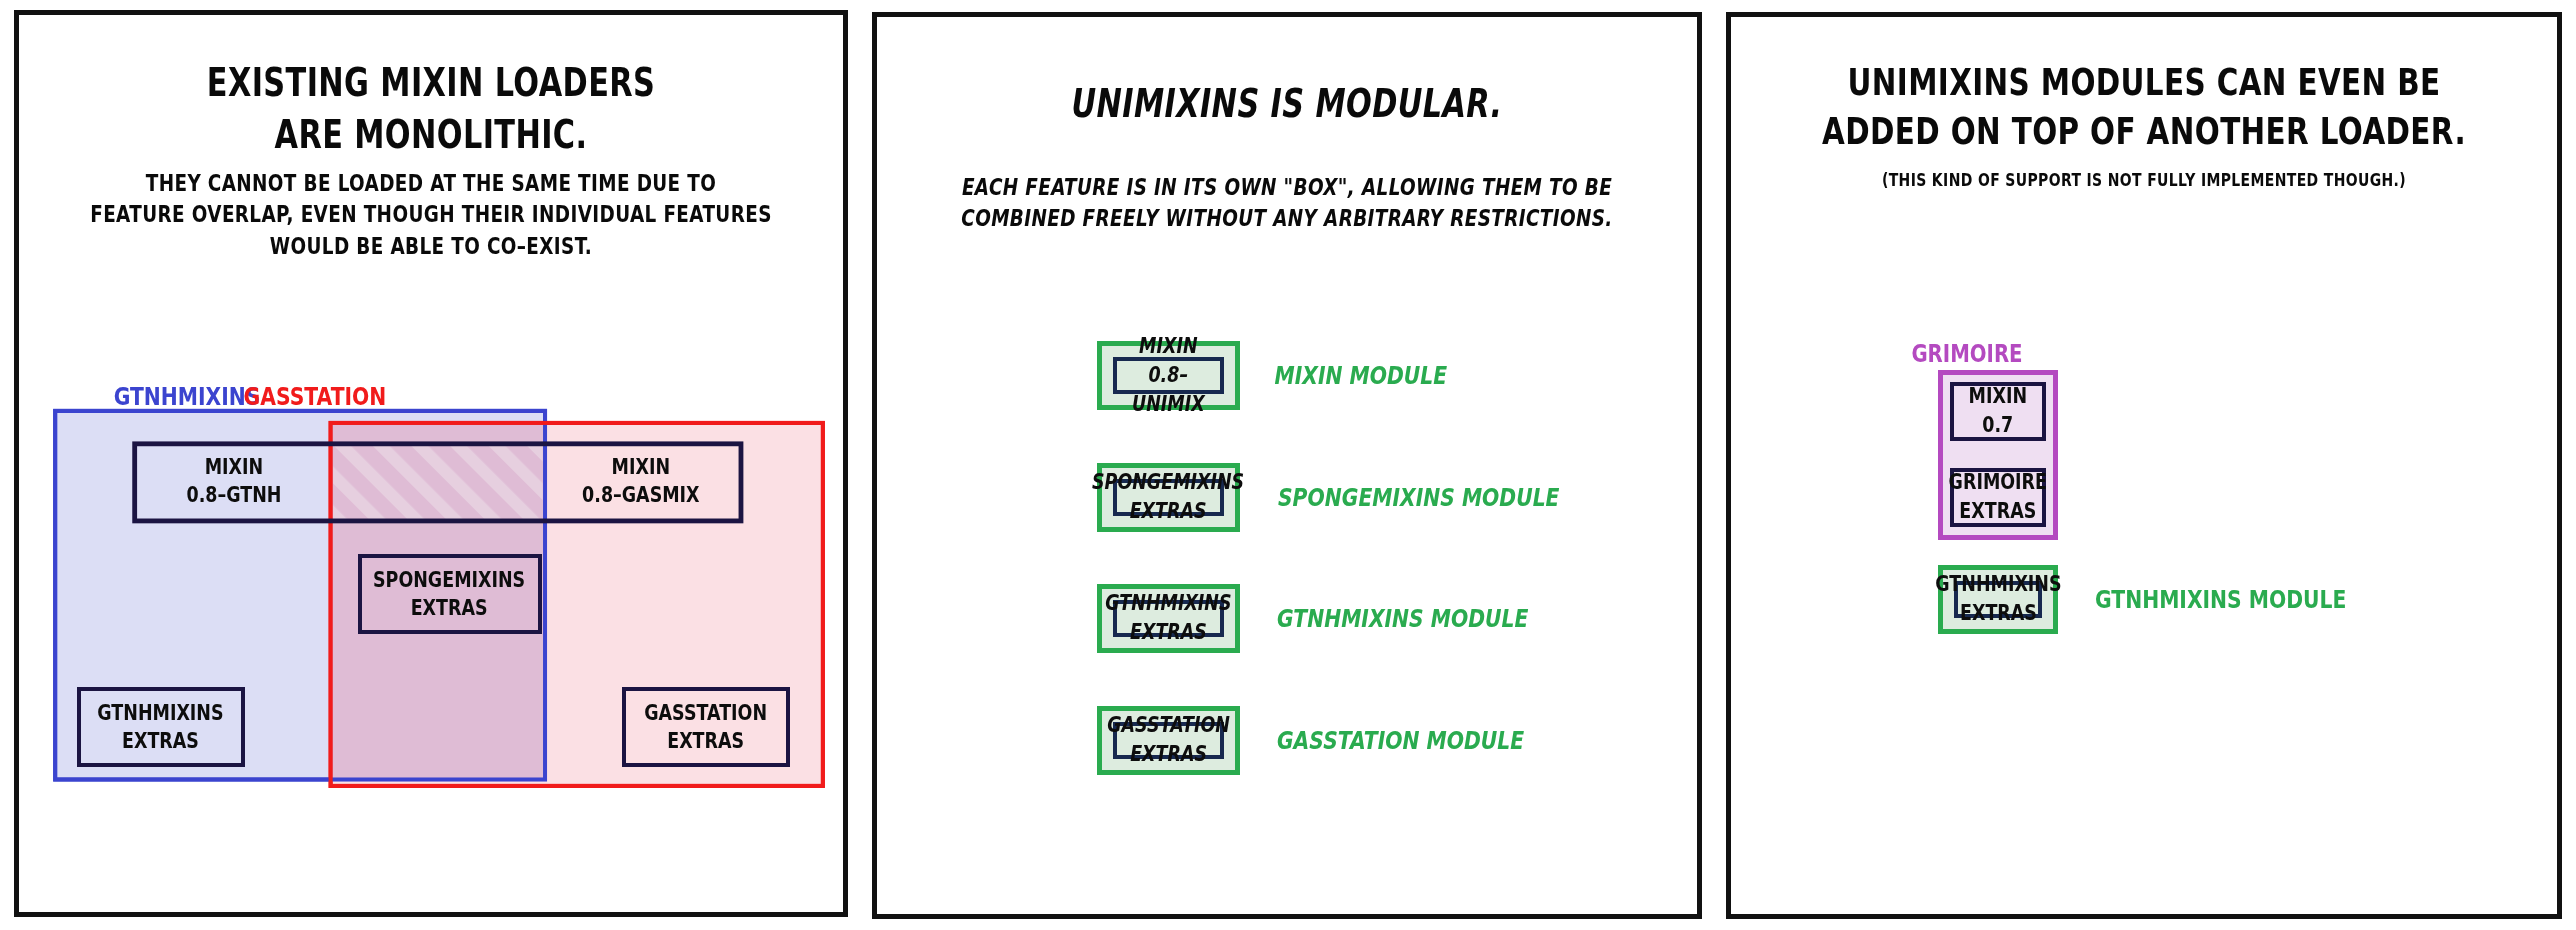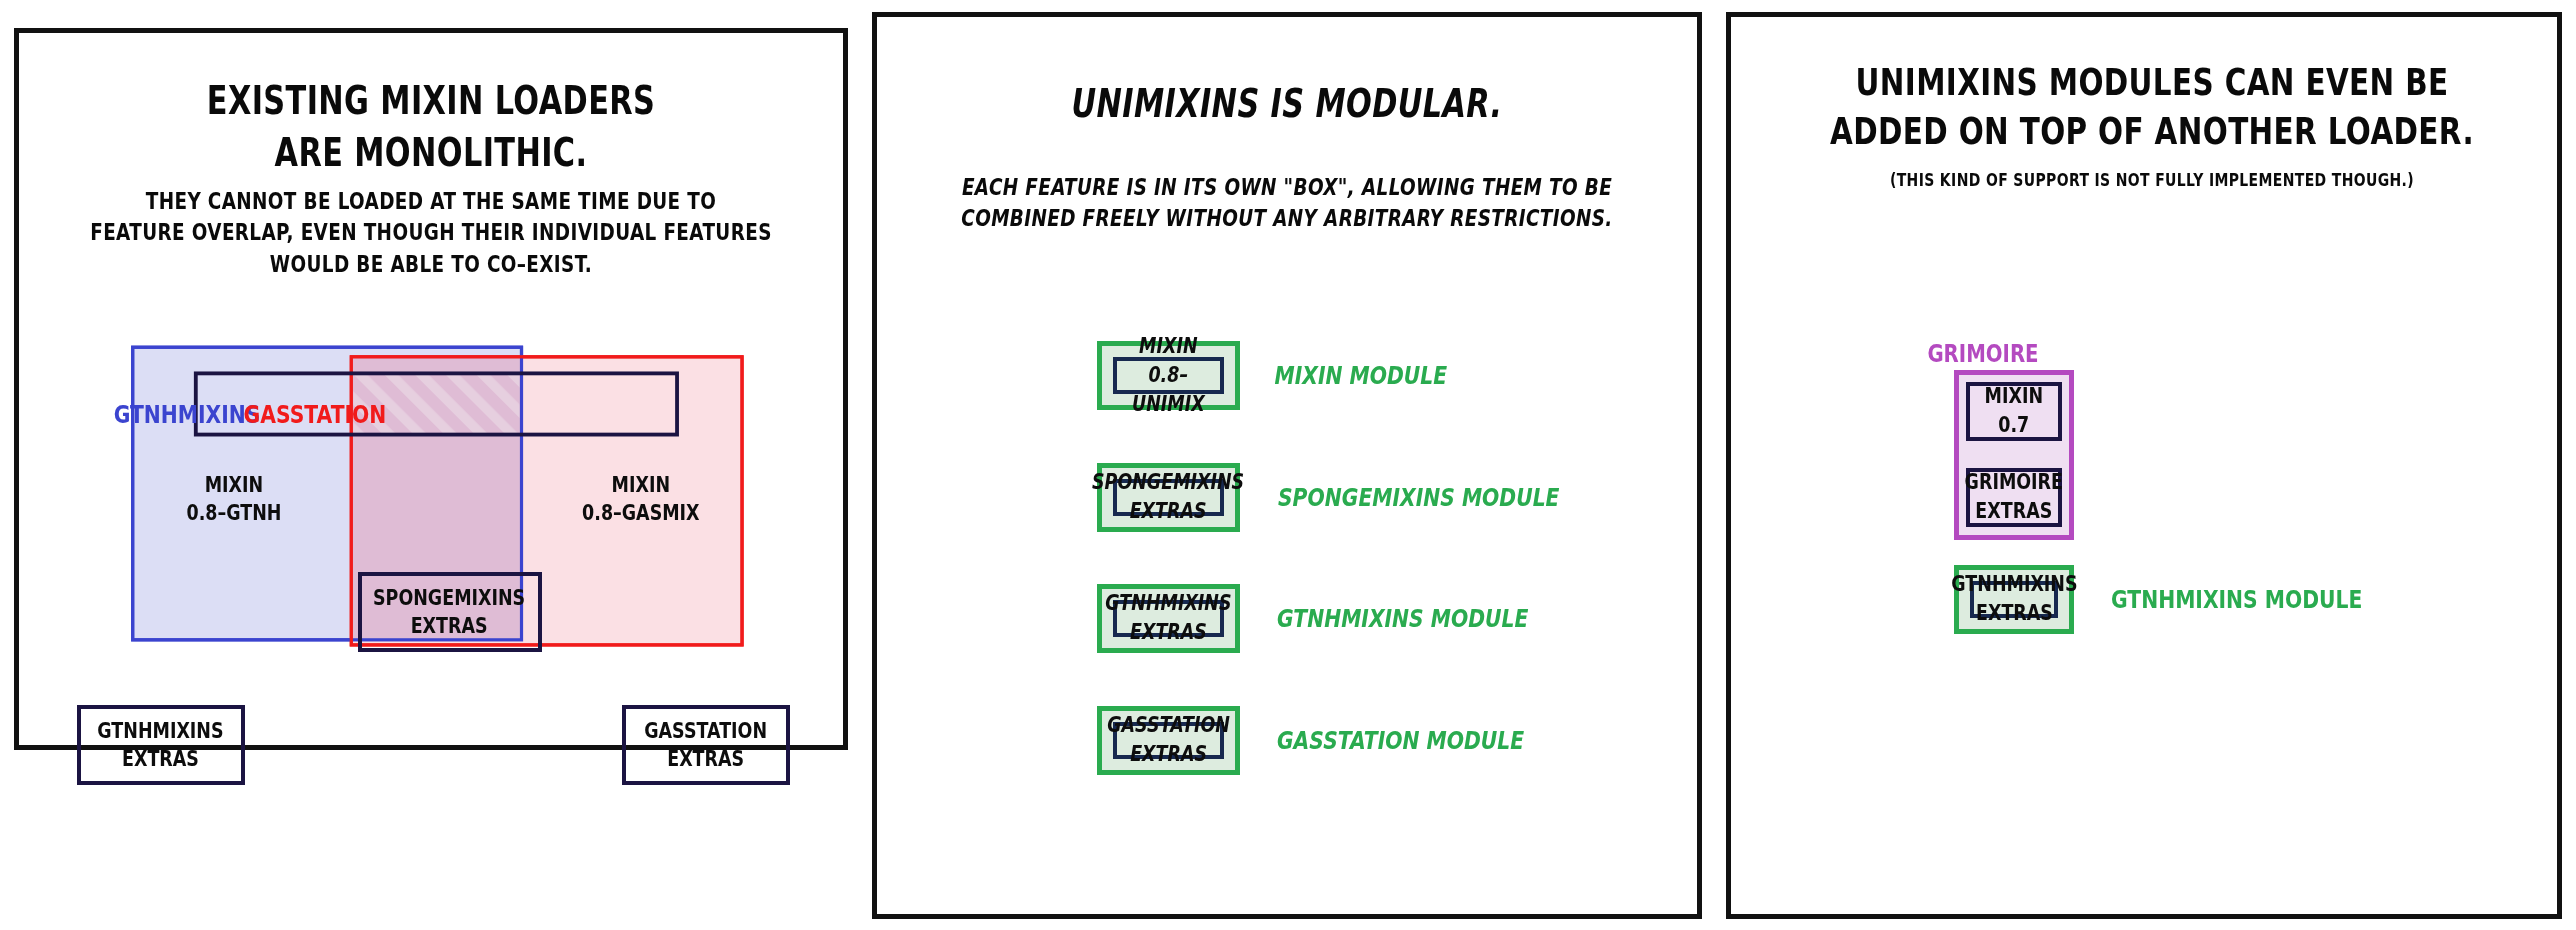--- a/index.html
+++ b/index.html
@@ -26,7 +26,7 @@
     border: 5.6px solid #111111;
     box-sizing: border-box;
   }
-  #panel-1 { left: 13.6px;   top: 28px; width: 834px; height: 722px; }
+  #panel-1 { left: 13.6px;   top: 10px; width: 834px; height: 907px; }
   #panel-2 { left: 872px; top: 12px; width: 830px; height: 907px; font-style: italic; }
   #panel-3 { left: 1726px; top: 12px; width: 836px; height: 907px; padding-left: 16px; }
 

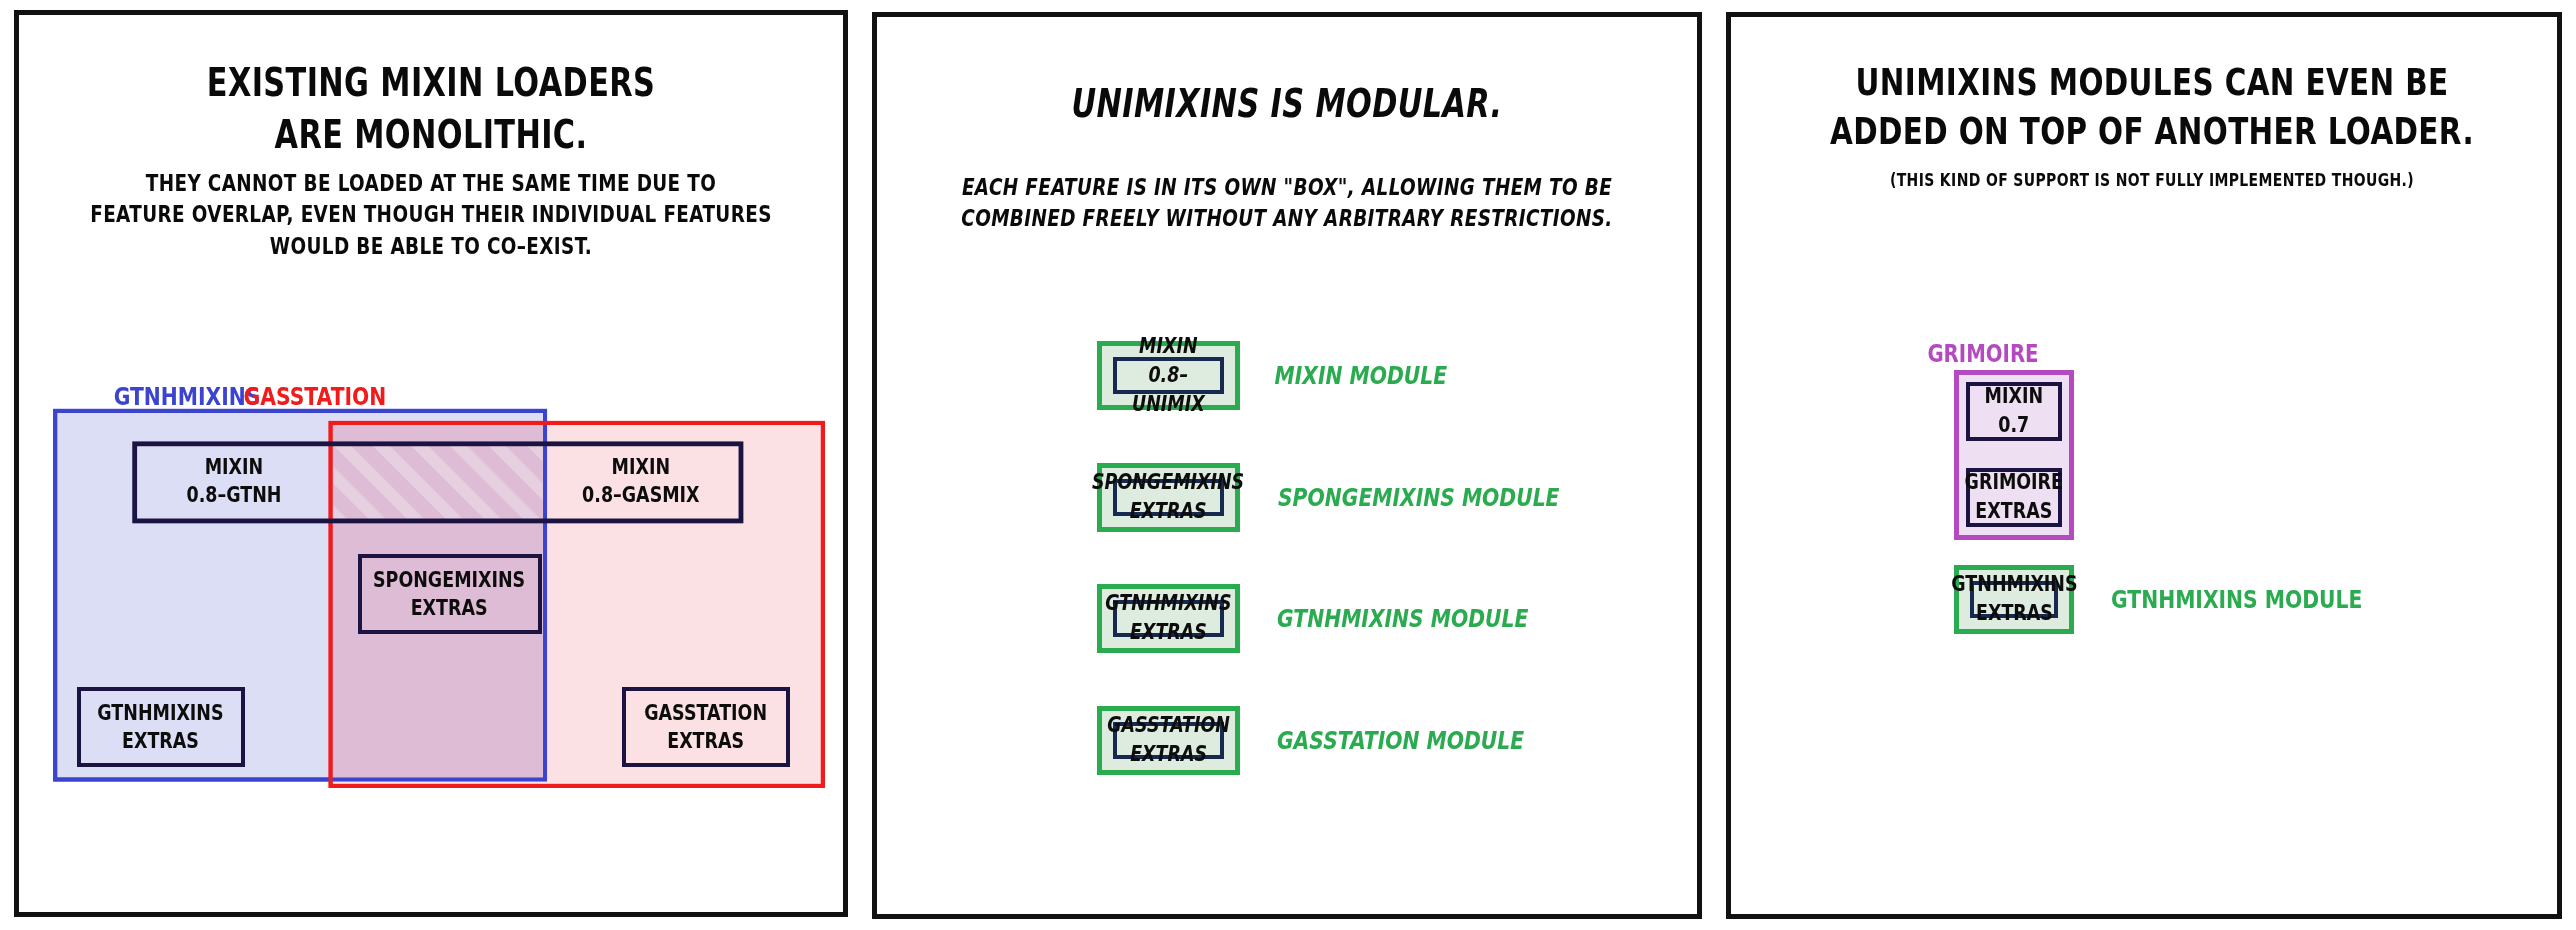--- a/index.html
+++ b/index.html
@@ -28,7 +28,7 @@
   }
   #panel-1 { left: 13.6px;   top: 10px; width: 834px; height: 907px; }
   #panel-2 { left: 872px; top: 12px; width: 830px; height: 907px; font-style: italic; }
-  #panel-3 { left: 1726px; top: 12px; width: 836px; height: 907px; padding-left: 16px; }
+  #panel-3 { left: 1726px; top: 12px; width: 836px; height: 907px; }
 
   .panel-inner {
     position: relative;

